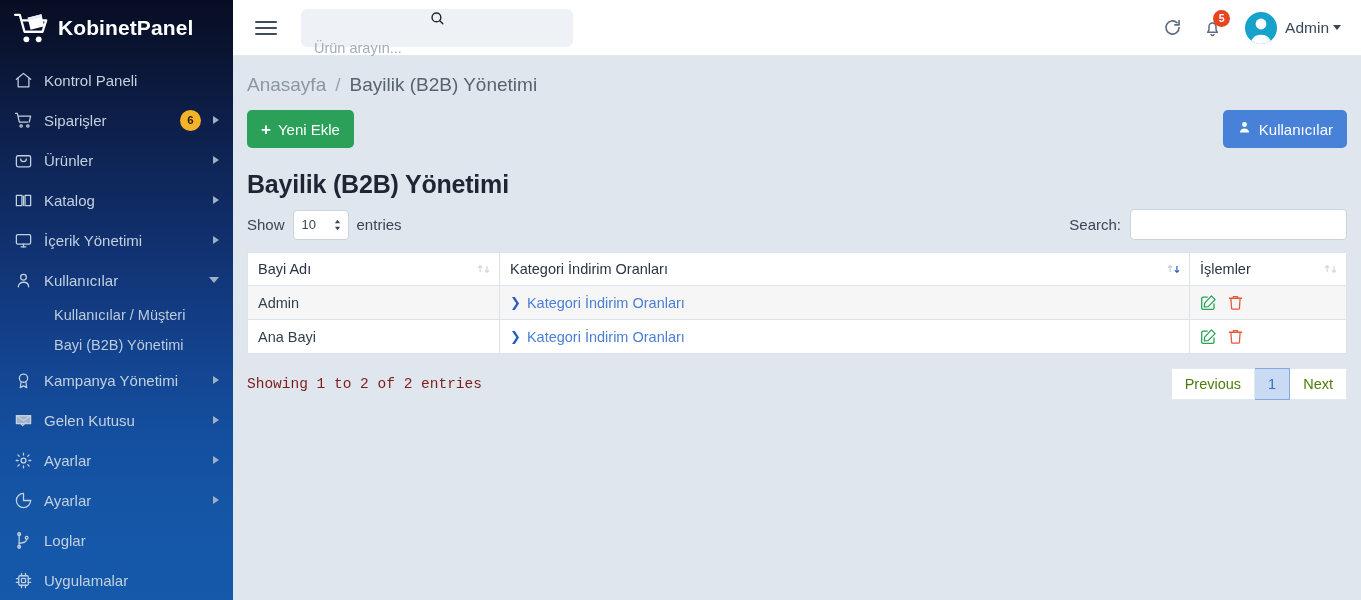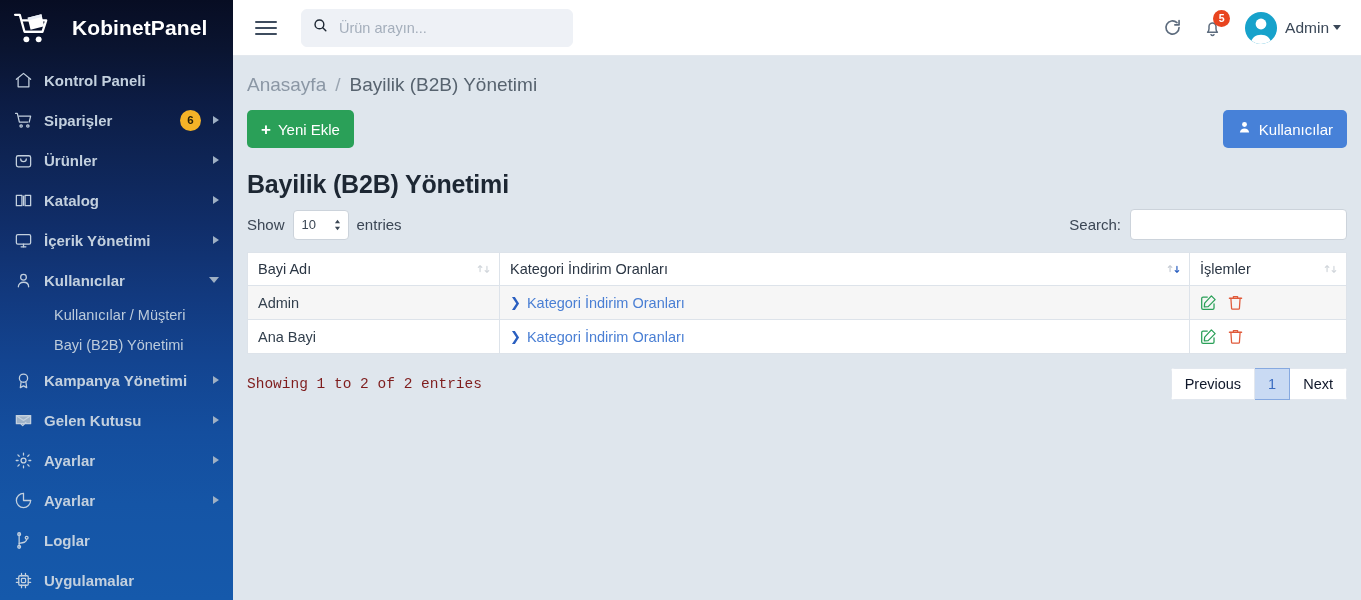--- a/index.html
+++ b/index.html
@@ -33,7 +33,7 @@
   }
   .logo-row {
     height: 56px; display: flex; align-items: center;
-    padding-left: 12px; gap: 18px;
+    padding-left: 12px; gap: 4px;
   }
   .logo-mark { width: 42px; height: 34px; flex: 0 0 42px; position: relative; }
   .logo-text {

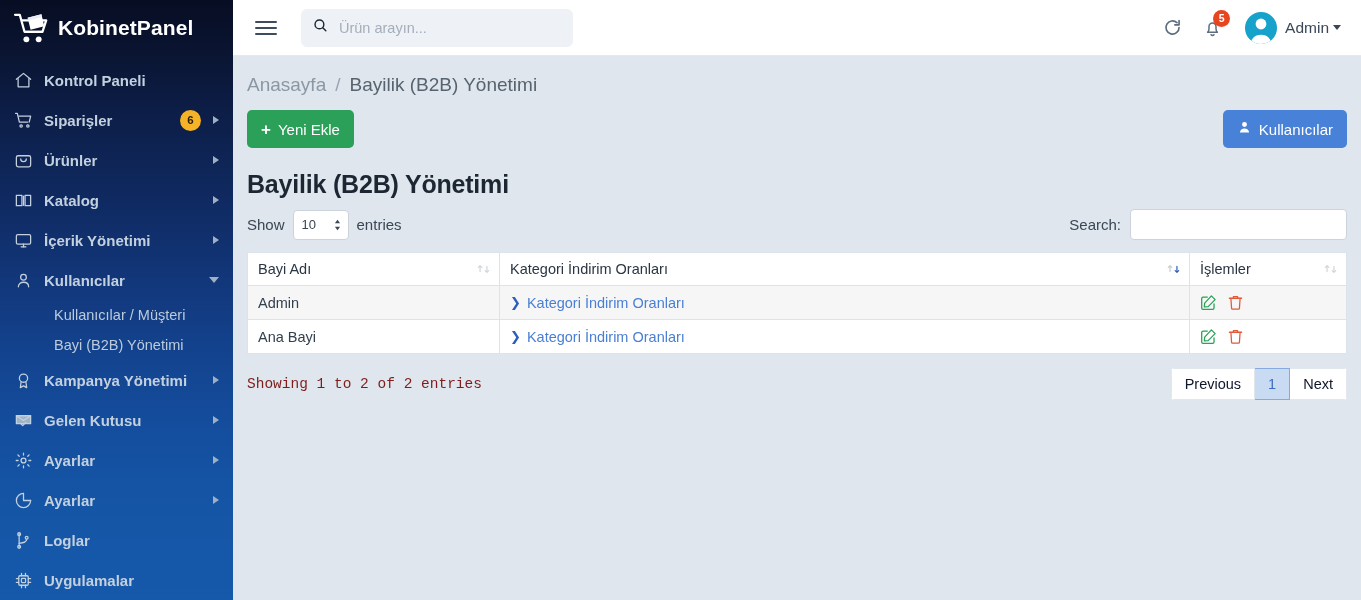--- a/index.html
+++ b/index.html
@@ -97,7 +97,7 @@
   .searchbox {
     width: 272px; height: 38px; background: #eef1f6;
     border: 1px solid #eef1f6; border-radius: 6px;
-    display: flex; align-items: center; padding: 0 10px; gap: 8px;
+    display: flex; align-items: center; padding: 0 10px; gap: 8px; flex-direction: column;
   }
   .searchbox input {
     border: none; outline: none; background: transparent;

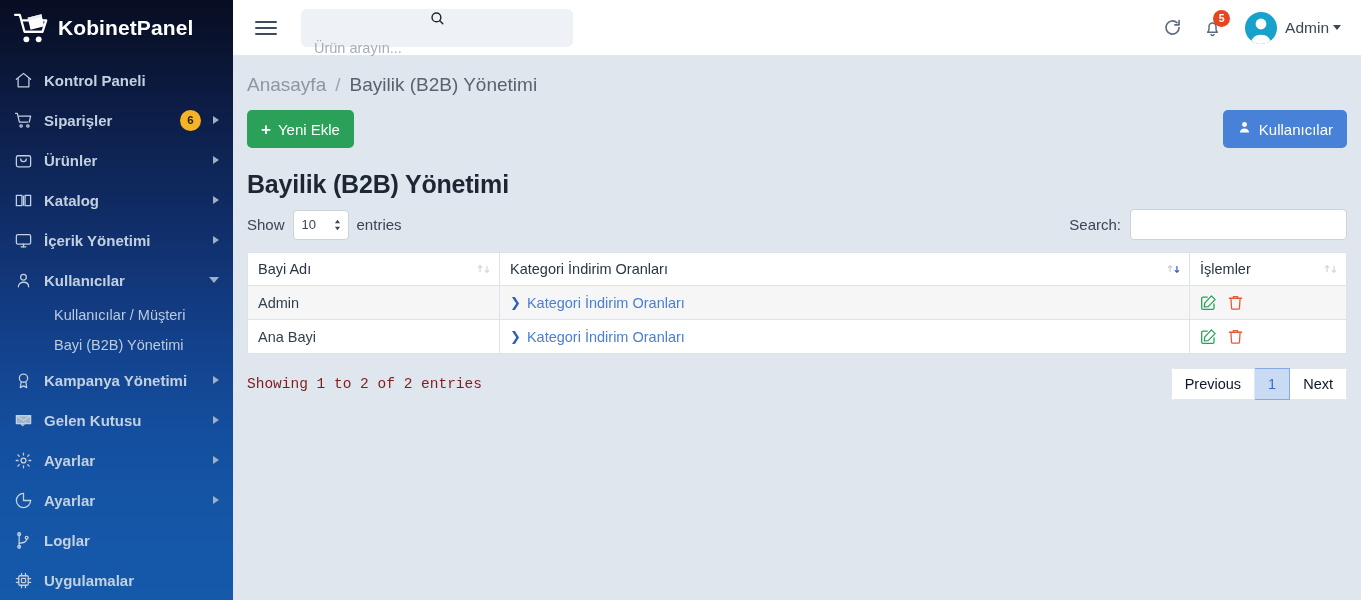--- a/index.html
+++ b/index.html
@@ -52,7 +52,7 @@
     align-items: center; justify-content: flex-start;
     color: #c3d0de;
   }
-  .nav-label { flex: 1 1 auto; white-space: nowrap; font-weight: bold; }
+  .nav-label { flex: 1 1 auto; white-space: nowrap; }
   .nav-badge {
     background: #f5b327; color: #2b2206;
     font-size: 11.5px; font-weight: 700;

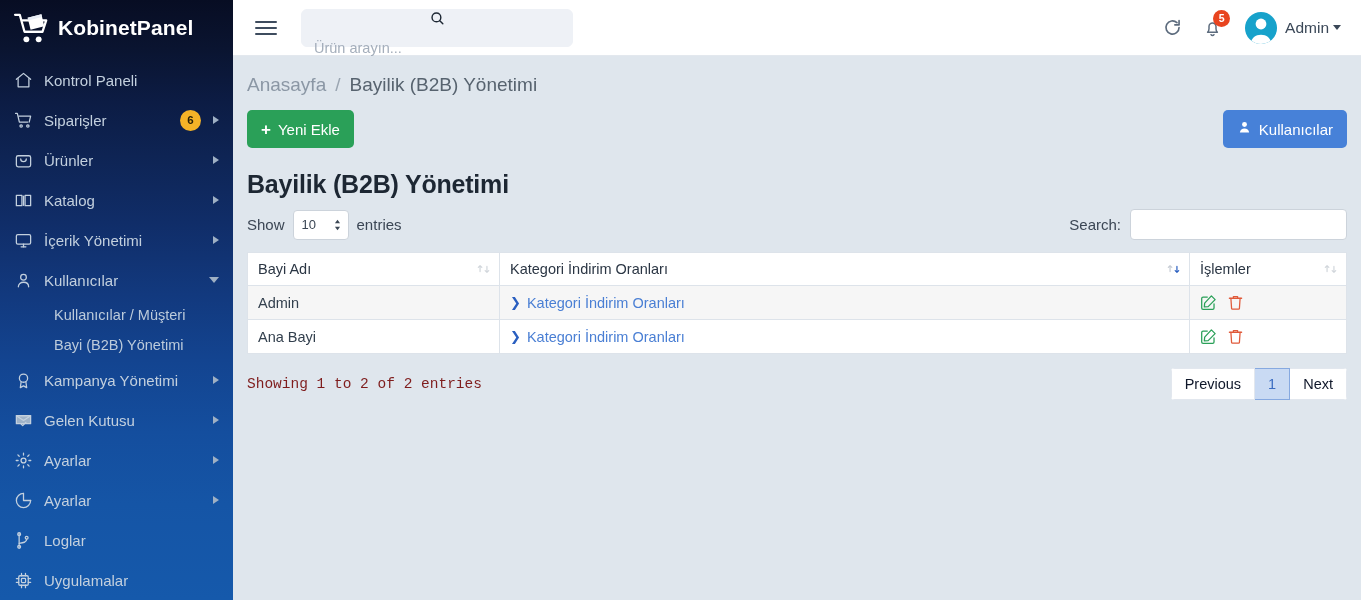--- a/index.html
+++ b/index.html
@@ -225,7 +225,7 @@
   .pagination { display: flex; background: #fff; border-radius: 4px; overflow: hidden; }
   .page-btn {
     padding: 0 13px; height: 32px; display: flex; align-items: center;
-    font-size: 14.5px; color: #0f172a; cursor: pointer;
+    font-size: 14.5px; color: #4d7c0f; cursor: pointer;
     border: 1px solid #e2e7ee; border-left: none; background: #fff;
   }
   .page-btn:first-child { border-left: 1px solid #e2e7ee; }

